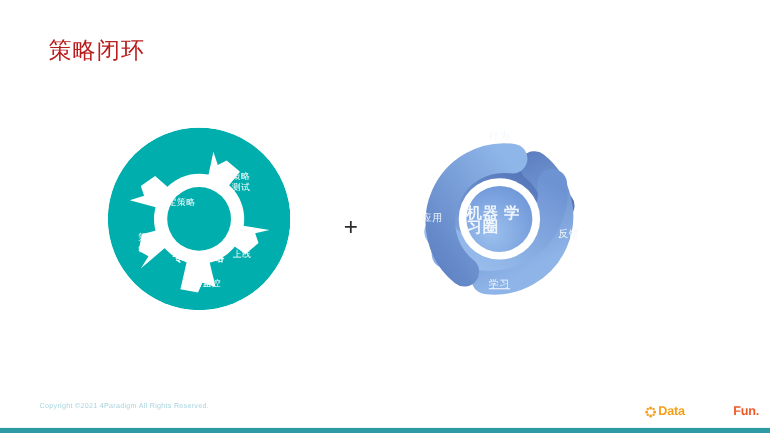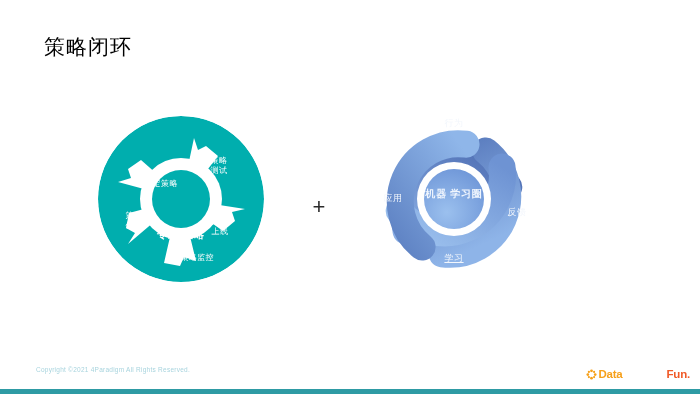--- a/index.html
+++ b/index.html
@@ -22,7 +22,7 @@
     left: 44px; top: 33px;
     font-size: 21px;
     line-height: 28px;
-    color: #000000;
+    color: #b91c1c;
     letter-spacing: 1px;
     white-space: nowrap;
   }

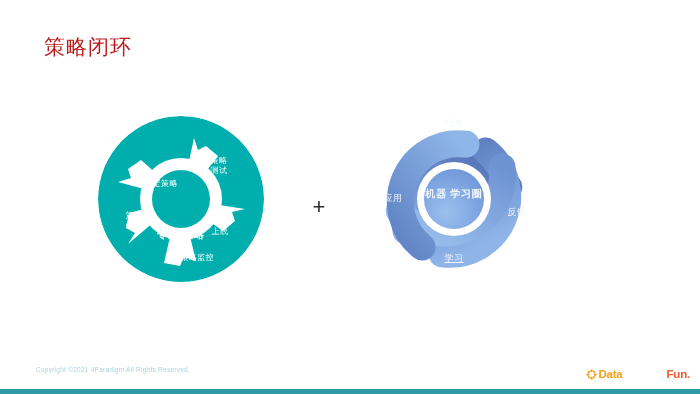--- a/index.html
+++ b/index.html
@@ -98,14 +98,12 @@
     position: absolute;
     left: 53px; top: 71px;
     width: 60px;
-    text-align: center;
     color: #eff5fd;
-    font-size: 10px;
+    font-size: 14px;
     line-height: 13px;
     font-weight: 600;
     letter-spacing: .8px;
     pointer-events: none;
-    font-family: Liberation Serif, serif;
   }
 
   

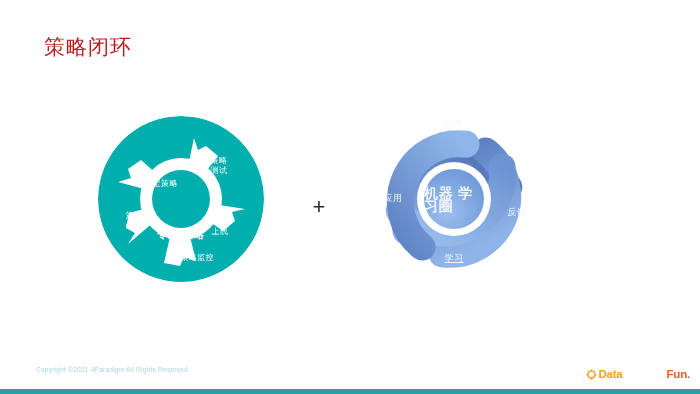--- a/index.html
+++ b/index.html
@@ -62,7 +62,7 @@
   #label-make     { left: 33px;  top: 24px;  width: 60px; margin-top: 39px; }
   #label-test     { left: 104px; top: 40px;  width: 34px; }
   #label-launch   { left: 105px; top: 101px; width: 34px; }
-  #label-monitor  { left: 56px;  top: 137px; width: 60px; text-align: right; }
+  #label-monitor  { left: 56px;  top: 137px; width: 60px; }
   #label-optimize { left: 19px;  top: 95px;  width: 34px; }
 
   #expert-center-text {

